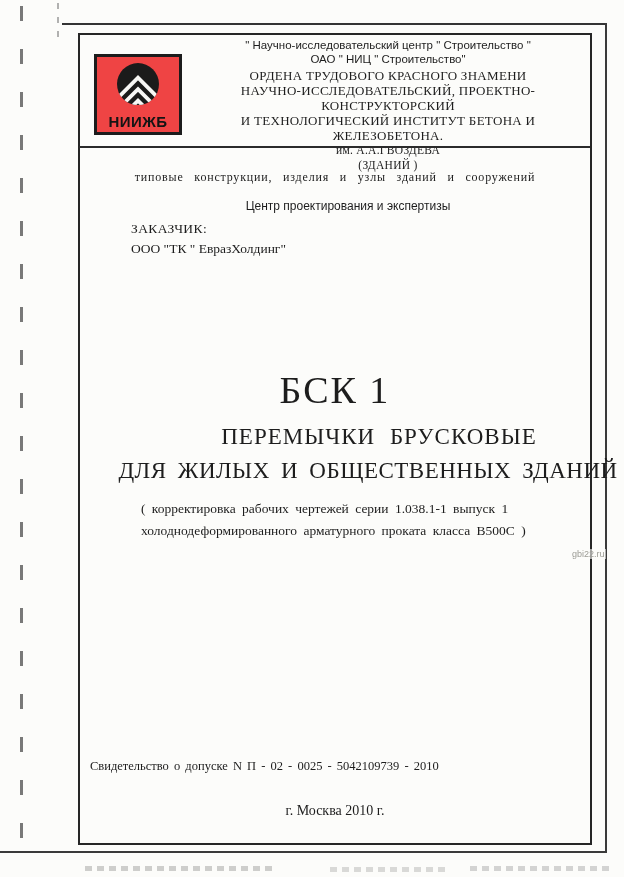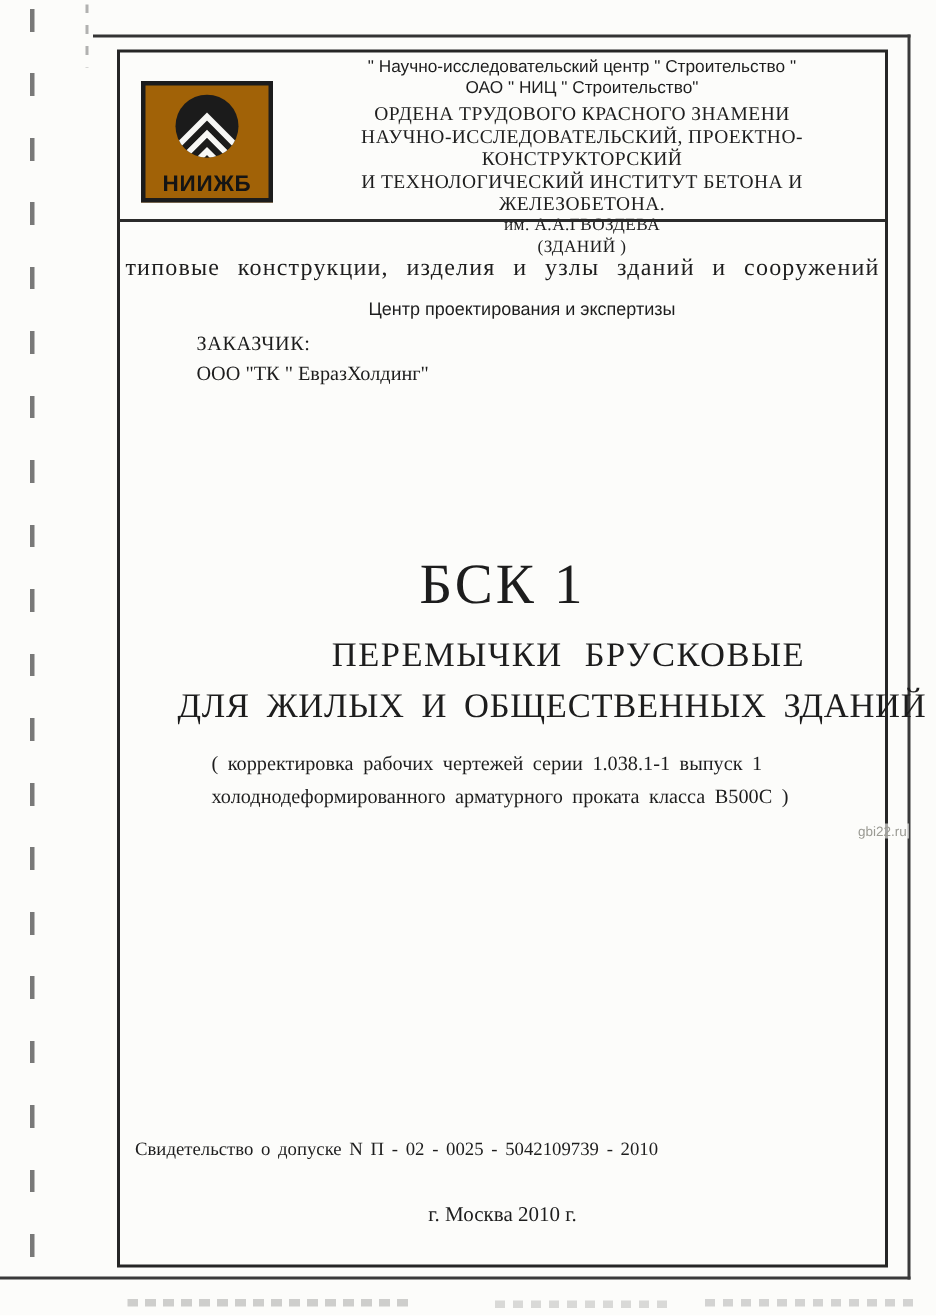--- a/index.html
+++ b/index.html
@@ -33,7 +33,7 @@
   
   .logo{
     left:94px;top:54px;width:88px;height:81px;
-    border:3px solid #1c1c1c;box-sizing:border-box;background:#a16207;
+    border:3px solid #1c1c1c;box-sizing:border-box;background:#ef4444;
     display:flex;flex-direction:column;align-items:center;justify-content:flex-start;
   }
   .logo svg{margin-top:1px;}

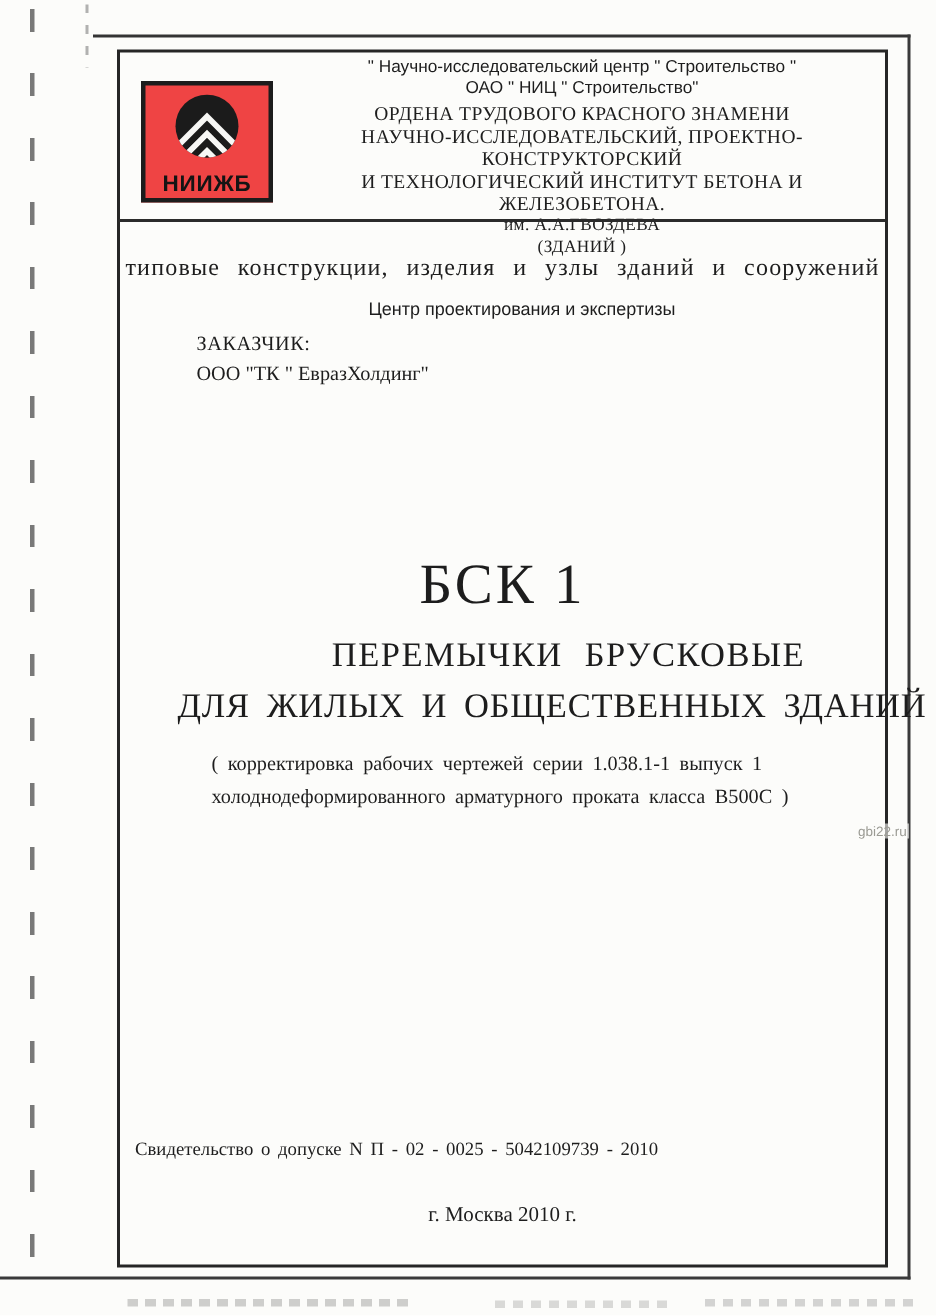--- a/index.html
+++ b/index.html
@@ -57,7 +57,7 @@
   }
   .subtitle{
     left:78px;top:170px;width:514px;text-align:center;
-    font-size:16px;letter-spacing:.8px;word-spacing:7px;
+    font-size:12px;letter-spacing:.8px;word-spacing:7px;
   }
 
   .customer-label{left:131px;top:221px;font-size:13.5px;letter-spacing:.4px;}

